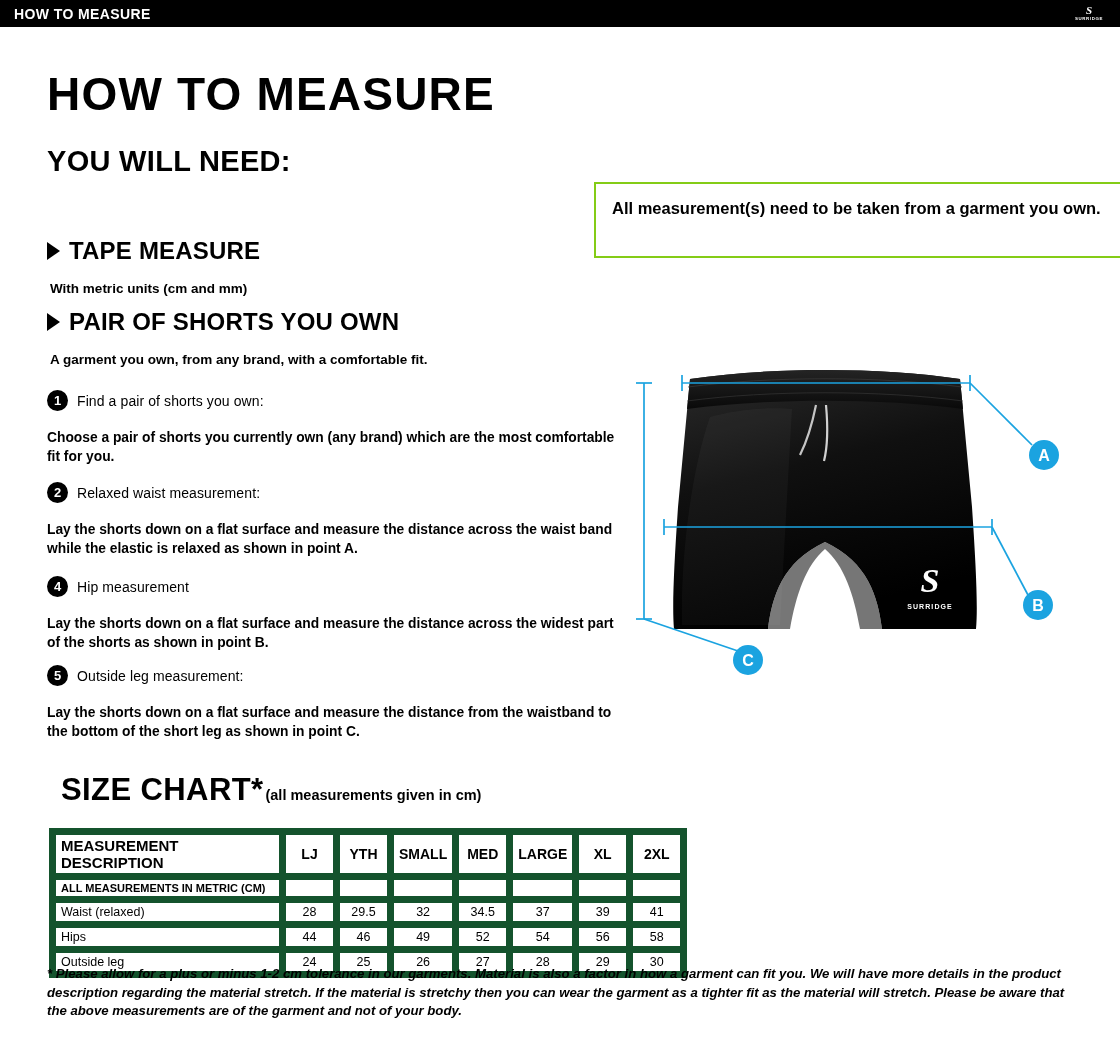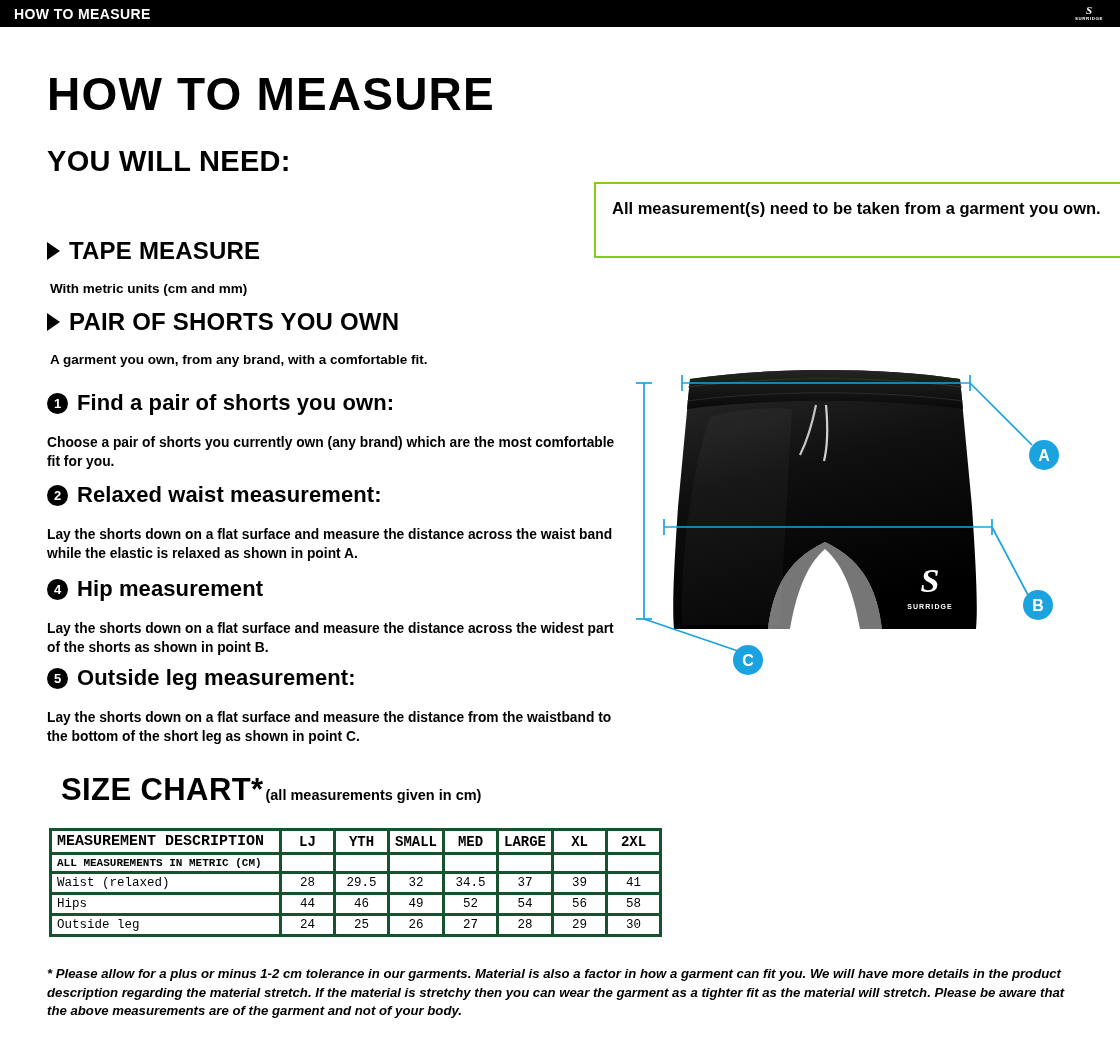--- a/index.html
+++ b/index.html
@@ -156,8 +156,8 @@
     flex: 0 0 auto;
   }
   .step-title {
-    font-size: 22px;
-    font-weight: bold;
+    font-size: 14px;
+    font-weight: normal;
     letter-spacing: 0.1px;
     text-align: center;
   }

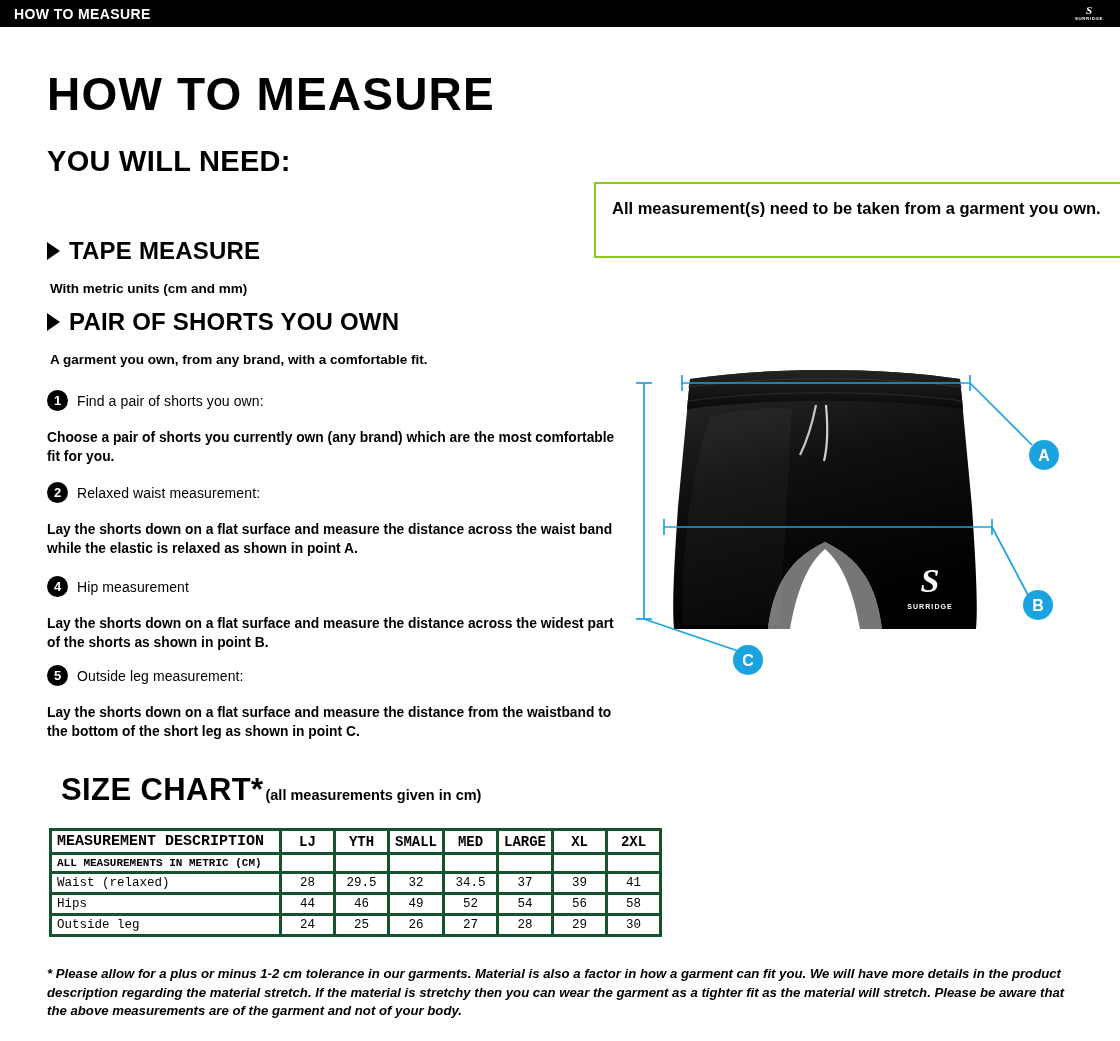--- a/index.html
+++ b/index.html
@@ -205,12 +205,11 @@
     font-size: 12.5px;
   }
   table.sizes th, table.sizes td {
-    border: 3px solid #14532d;
+    border: 7px solid #14532d;
     padding: 2px 5px;
     text-align: center;
     height: 19px;
     box-sizing: border-box;
-    font-family: Liberation Mono, monospace;
   }
   table.sizes th.desc {
     text-align: left;

